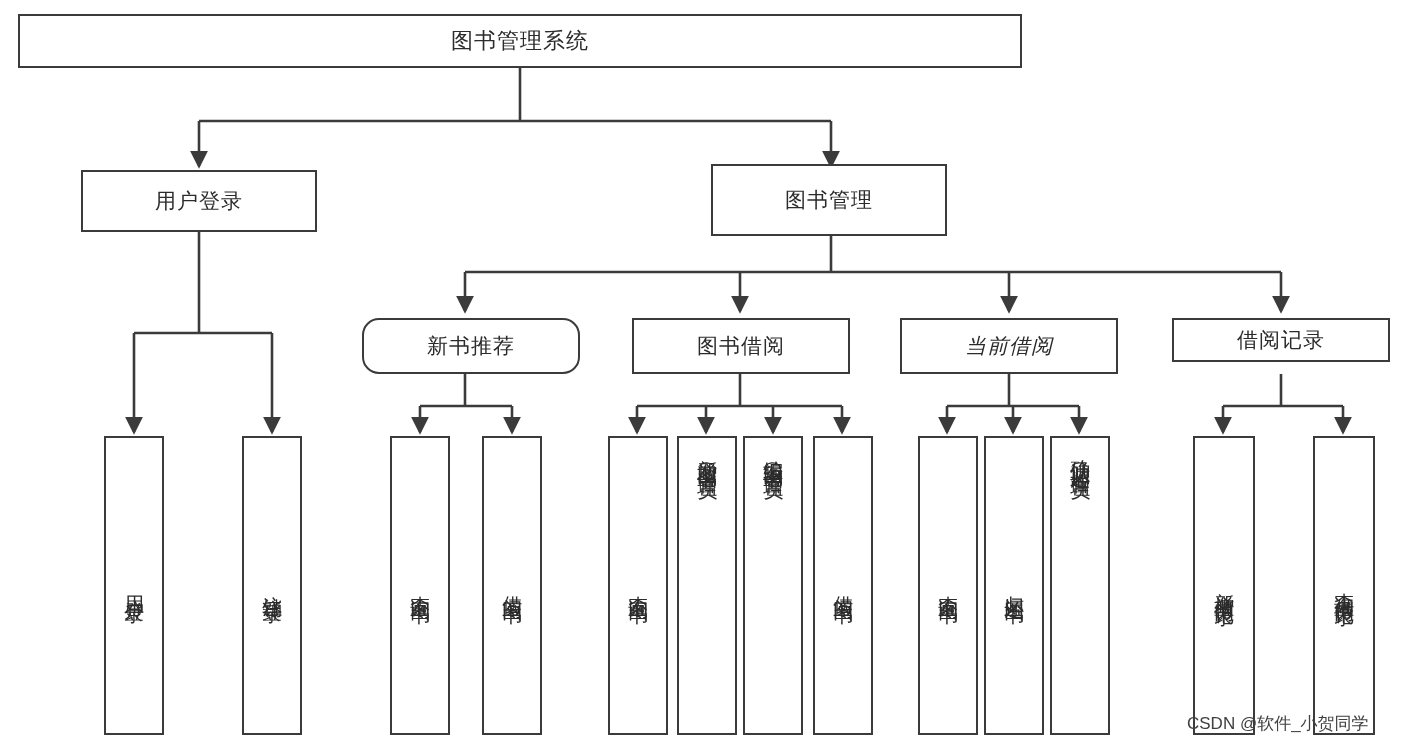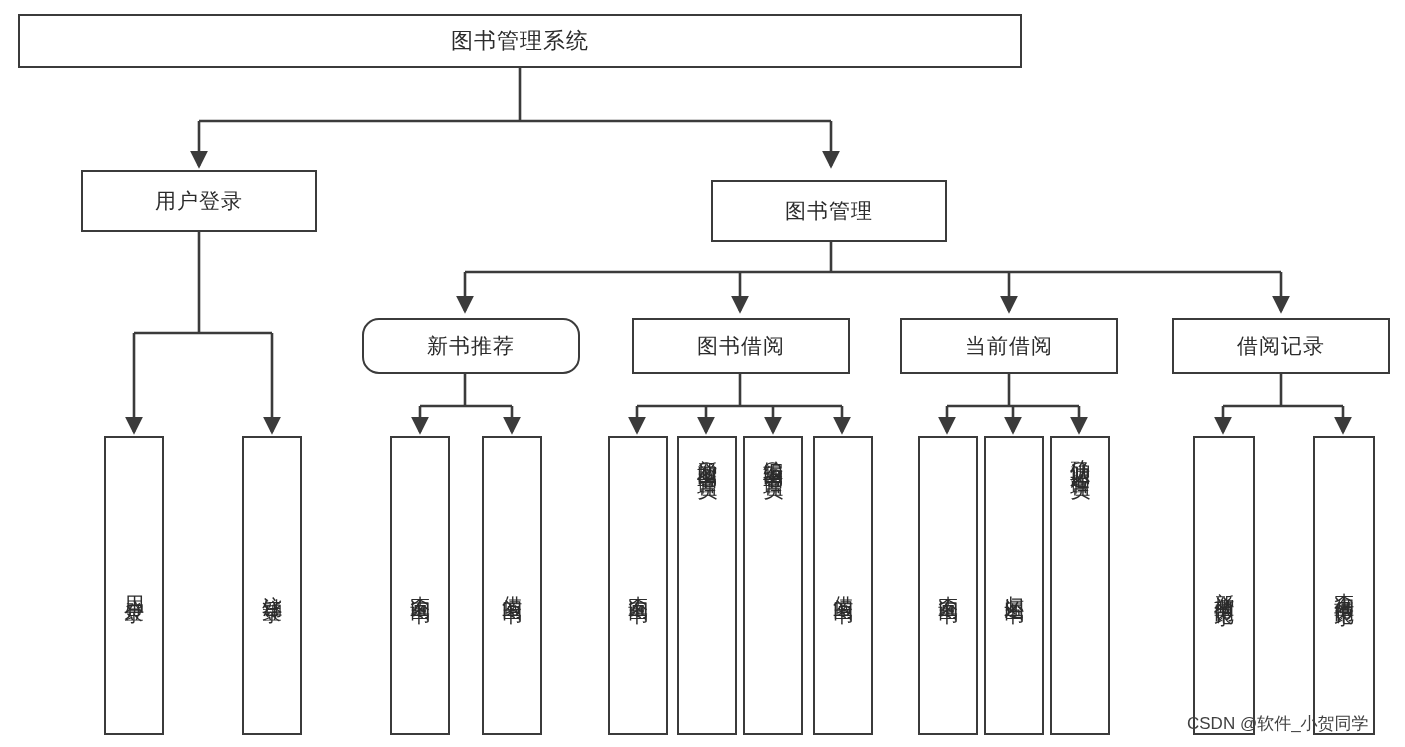--- a/index.html
+++ b/index.html
@@ -125,7 +125,7 @@
   <div class="node root" style="left:18px; top:14px; width:1004px; height:54px;">图书管理系统</div>
 
   <div class="node h" style="left:81px; top:170px; width:236px; height:62px;">用户登录</div>
-  <div class="node h" style="left:711px; top:180px; width:236px; height:62px;">图书管理</div>
+  <div class="node h" style="left:711px; top:164px; width:236px; height:72px;">图书管理</div>
 
   <div class="node h" style="left:362px; top:318px; width:218px; height:56px;border-radius:17px;">新书推荐</div>
   <div class="node h" style="left:632px; top:318px; width:218px; height:56px;">图书借阅</div>

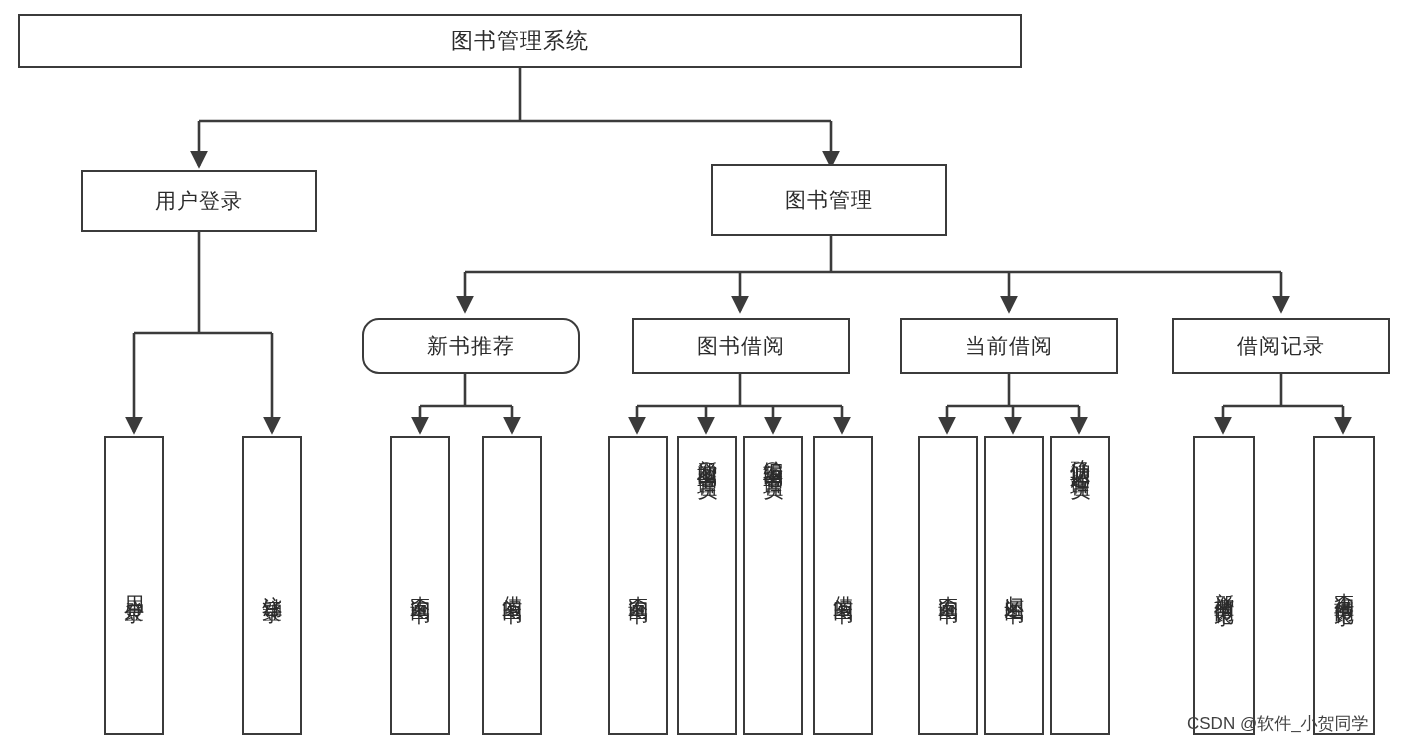--- a/index.html
+++ b/index.html
@@ -129,7 +129,7 @@
 
   <div class="node h" style="left:362px; top:318px; width:218px; height:56px;border-radius:17px;">新书推荐</div>
   <div class="node h" style="left:632px; top:318px; width:218px; height:56px;">图书借阅</div>
-  <div class="node h" style="left:900px; top:318px; width:218px; height:56px;">当前借阅</div>
+  <div class="node h" style="left:900px; top:318px; width:218px; height:56px;font-style:italic;">当前借阅</div>
   <div class="node h" style="left:1172px; top:318px; width:218px; height:56px;">借阅记录</div>
 
   <div class="node v tall" style="left:104px; top:436px; width:60px; height:299px;">用户登录</div>

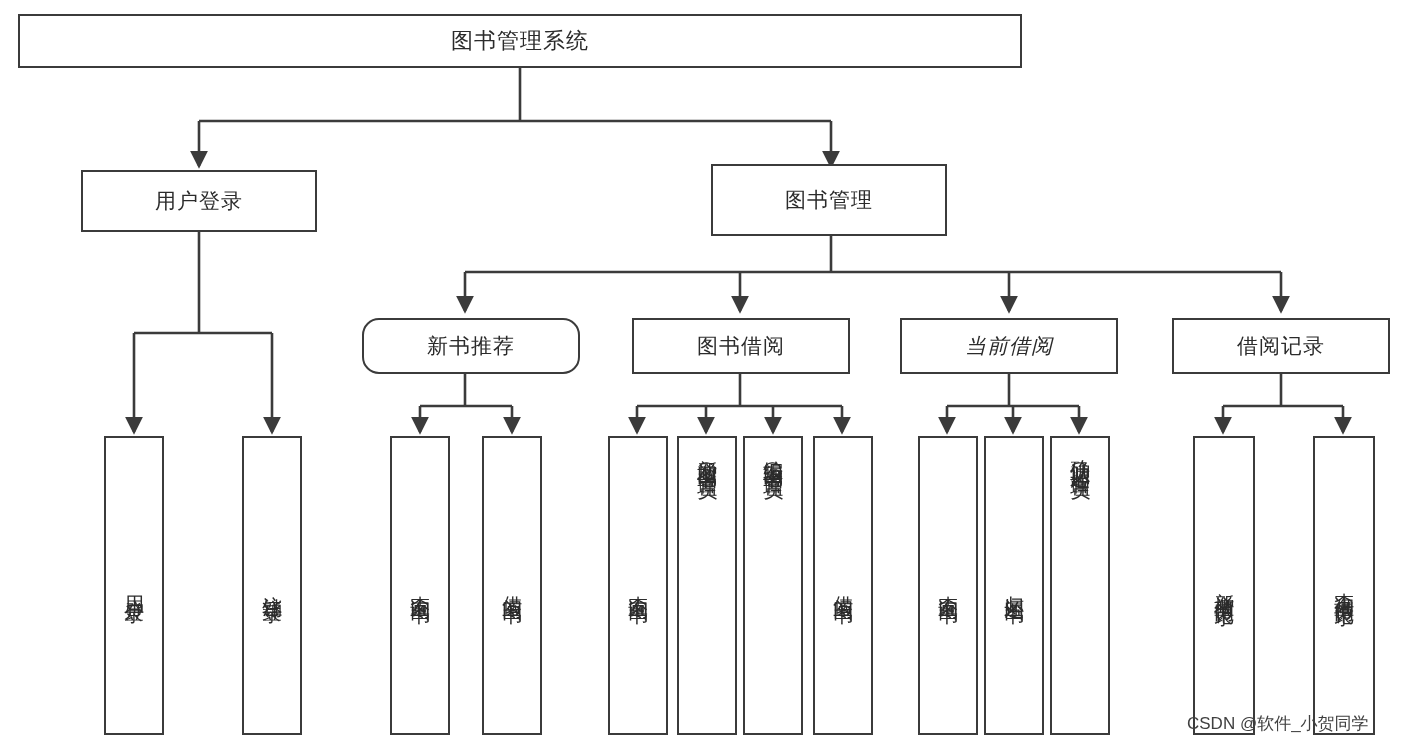--- a/index.html
+++ b/index.html
@@ -130,7 +130,7 @@
   <div class="node h" style="left:362px; top:318px; width:218px; height:56px;border-radius:17px;">新书推荐</div>
   <div class="node h" style="left:632px; top:318px; width:218px; height:56px;">图书借阅</div>
   <div class="node h" style="left:900px; top:318px; width:218px; height:56px;font-style:italic;">当前借阅</div>
-  <div class="node h" style="left:1172px; top:318px; width:218px; height:56px;">借阅记录</div>
+  <div class="node h" style="left:1172px; top:318px; width:218px; height:44px;">借阅记录</div>
 
   <div class="node v tall" style="left:104px; top:436px; width:60px; height:299px;">用户登录</div>
   <div class="node v tall" style="left:242px; top:436px; width:60px; height:299px;">注销登录</div>

